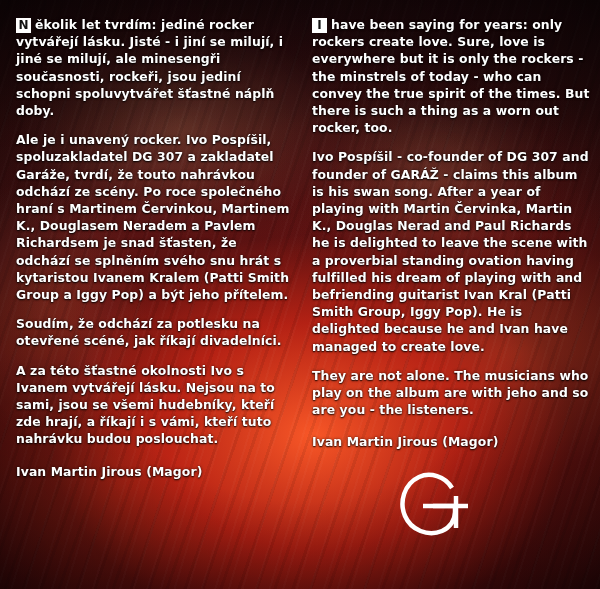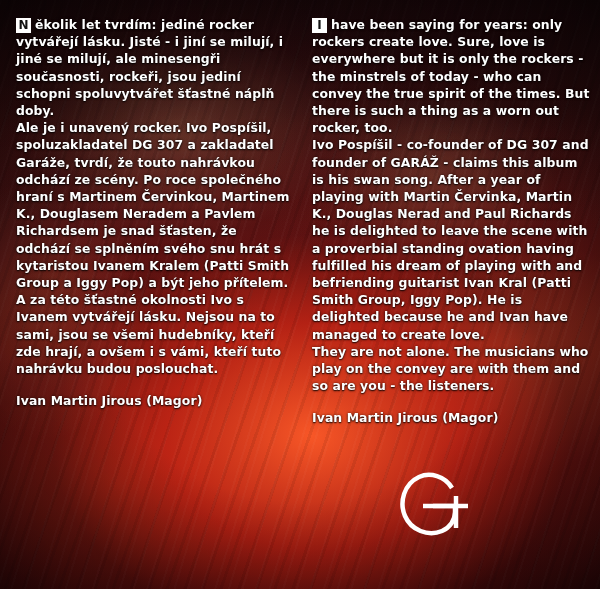--- a/index.html
+++ b/index.html
@@ -77,7 +77,7 @@
     letter-spacing: 0.1px;
     text-shadow: 0 1px 1.5px rgba(0,0,0,0.85), 0 0 3px rgba(0,0,0,0.6);
   }
-  .col p + p { margin-top: 0px; }
+  .col p + p { margin-top: 12px; }
 
   .dropcap {
     float: left;

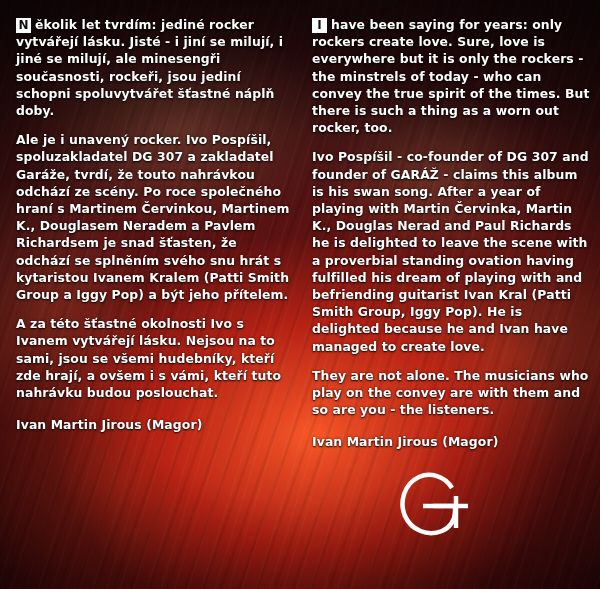--- a/index.html
+++ b/index.html
@@ -128,6 +128,7 @@
     <div class="col">
       <p><span class="dropcap">N</span><span>ěkolik let tvrdím: jediné rocker vytvářejí lásku. Jisté - i jiní se milují, i jiné se milují, ale minesengři současnosti, rockeři, jsou jediní schopni spoluvytvářet šťastné náplň doby.</span></p>
       <p>Ale je i unavený rocker. Ivo Pospíšil, spoluzakladatel DG 307 a zakladatel Garáže, tvrdí, že touto nahrávkou odchází ze scény. Po roce společného hraní s Martinem Červinkou, Martinem K., Douglasem Neradem a Pavlem Richardsem je snad šťasten, že odchází se splněním svého snu hrát s kytaristou Ivanem Kralem (Patti Smith Group a Iggy Pop) a být jeho přítelem.</p>
+      <p>Soudím, že odchází za potlesku na otevřené scéné, jak říkají divadelníci.</p>
       <p>A za této šťastné okolnosti Ivo s Ivanem vytvářejí lásku. Nejsou na to sami, jsou se všemi hudebníky, kteří zde hrají, a ovšem i s vámi, kteří tuto nahrávku budou poslouchat.</p>
       <p class="signature">Ivan Martin Jirous (Magor)</p>
     </div>

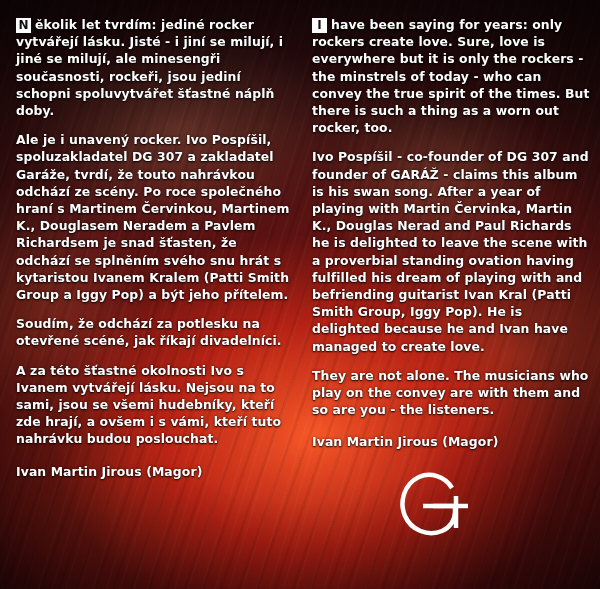--- a/index.html
+++ b/index.html
@@ -129,7 +129,7 @@
       <p><span class="dropcap">N</span><span>ěkolik let tvrdím: jediné rocker vytvářejí lásku. Jisté - i jiní se milují, i jiné se milují, ale minesengři současnosti, rockeři, jsou jediní schopni spoluvytvářet šťastné náplň doby.</span></p>
       <p>Ale je i unavený rocker. Ivo Pospíšil, spoluzakladatel DG 307 a zakladatel Garáže, tvrdí, že touto nahrávkou odchází ze scény. Po roce společného hraní s Martinem Červinkou, Martinem K., Douglasem Neradem a Pavlem Richardsem je snad šťasten, že odchází se splněním svého snu hrát s kytaristou Ivanem Kralem (Patti Smith Group a Iggy Pop) a být jeho přítelem.</p>
       <p>Soudím, že odchází za potlesku na otevřené scéné, jak říkají divadelníci.</p>
-      <p>A za této šťastné okolnosti Ivo s Ivanem vytvářejí lásku. Nejsou na to sami, jsou se všemi hudebníky, kteří zde hrají, a ovšem i s vámi, kteří tuto nahrávku budou poslouchat.</p>
+      <p>A za této šťastné okolnosti Ivo s Ivanem vytvářejí lásku. Nejsou na to sami, jsou se všemi hudebníky, kteří zde hrají, a říkají i s vámi, kteří tuto nahrávku budou poslouchat.</p>
       <p class="signature">Ivan Martin Jirous (Magor)</p>
     </div>
 

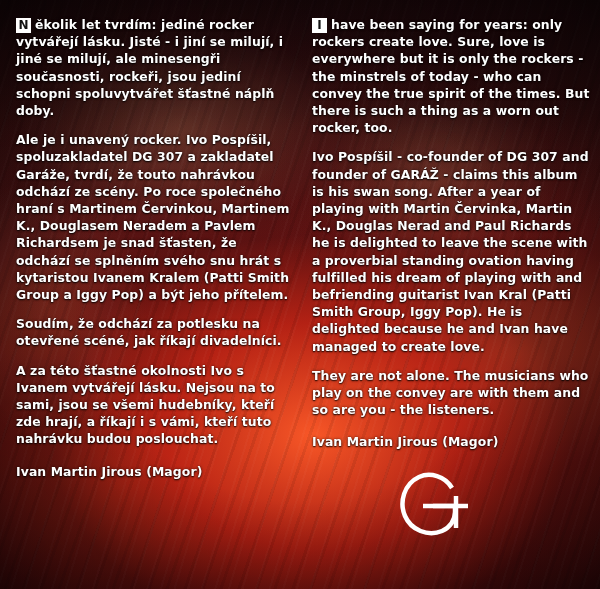--- a/index.html
+++ b/index.html
@@ -136,7 +136,7 @@
     <div class="col">
       <p><span class="dropcap">I</span><span> have been saying for years: only rockers create love. Sure, love is everywhere but it is only the rockers - the minstrels of today - who can convey the true spirit of the times. But there is such a thing as a worn out rocker, too.</span></p>
       <p>Ivo Pospíšil - co-founder of DG 307 and founder of GARÁŽ - claims this album is his swan song. After a year of playing with Martin Červinka, Martin K., Douglas Nerad and Paul Richards he is delighted to leave the scene with a proverbial standing ovation having fulfilled his dream of playing with and befriending guitarist Ivan Kral (Patti Smith Group, Iggy Pop). He is delighted because he and Ivan have managed to create love.</p>
-      <p>They are not alone. The musicians who play on the convey are with them and so are you - the listeners.</p>
+      <p>They are not alone. The musicians who play on the album are with jeho and so are you - the listeners.</p>
       <p class="signature">Ivan Martin Jirous (Magor)</p>
     </div>
 

